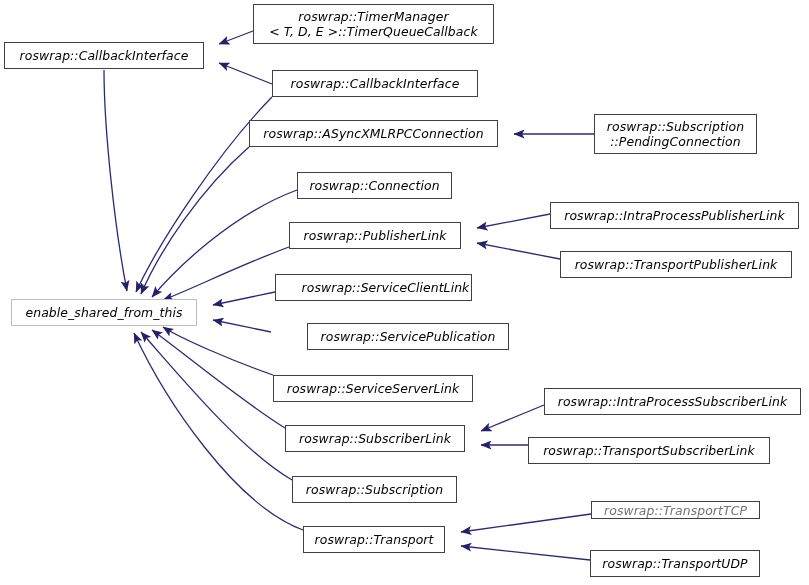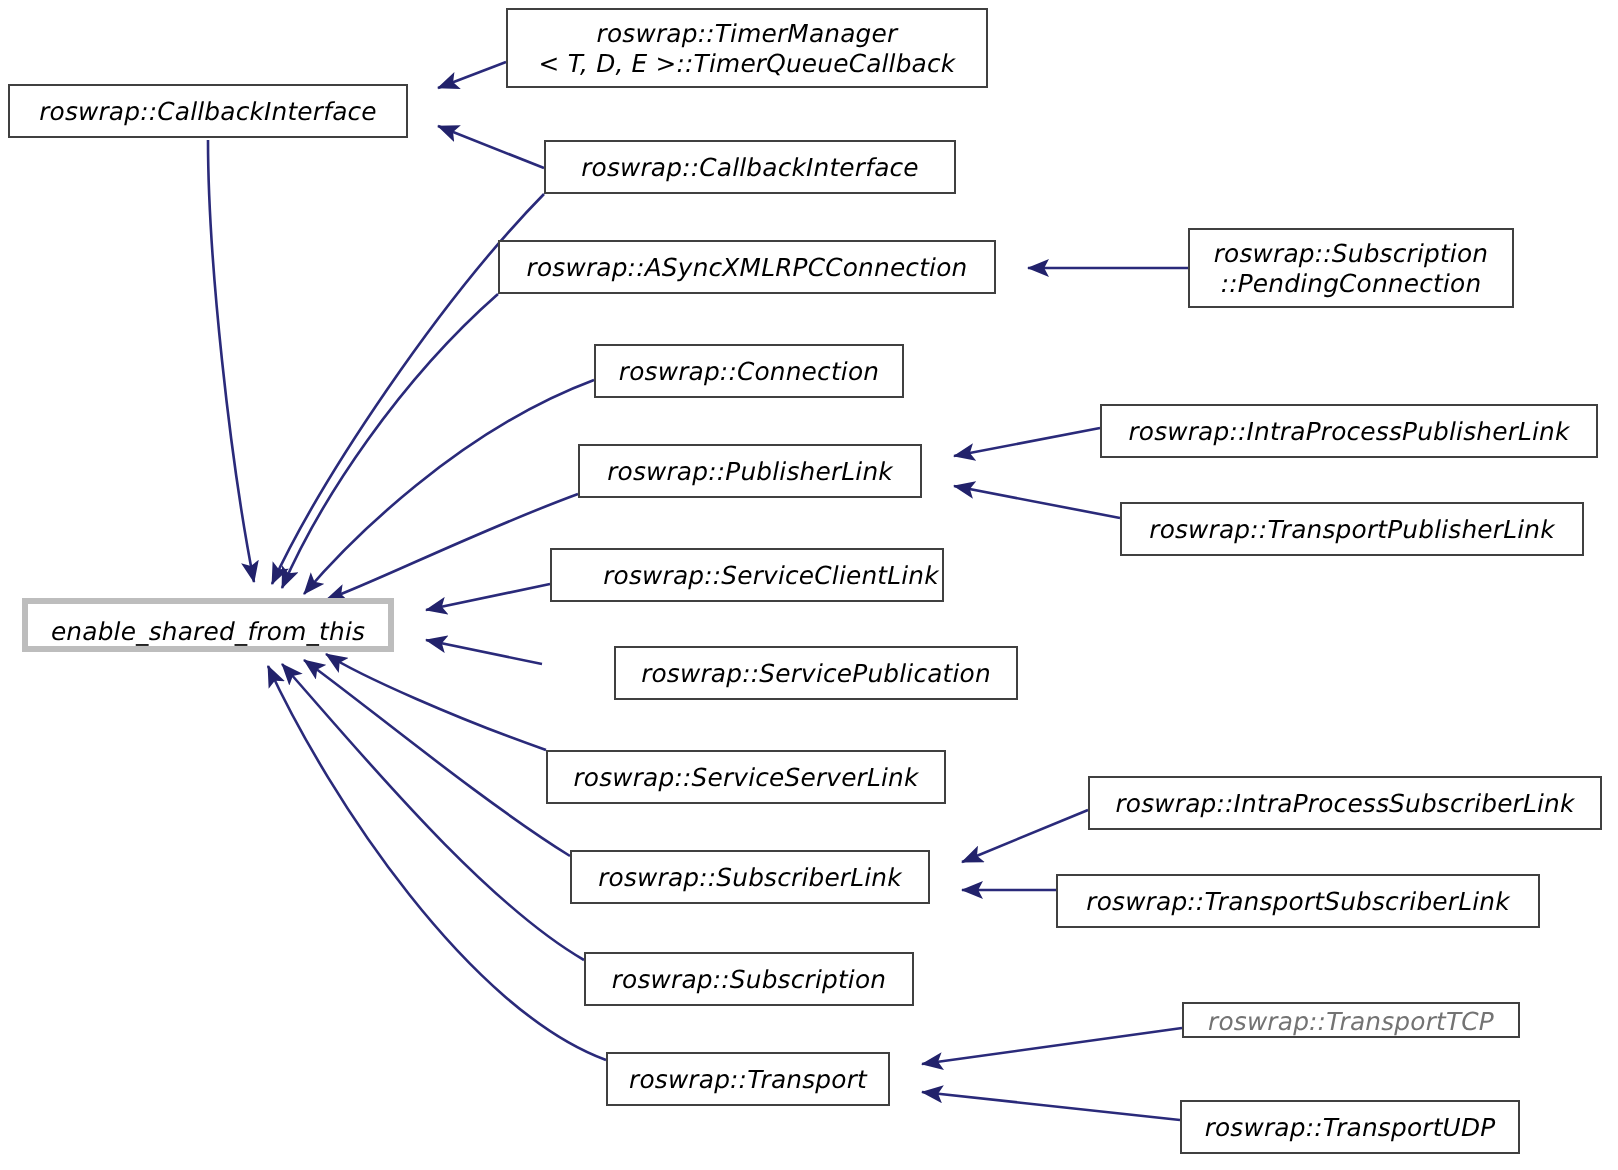--- a/index.html
+++ b/index.html
@@ -39,8 +39,7 @@
     z-index: 5;
   }
   .node.root-node {
-    border: 3px solid #ef4444;
-    align-items: flex-end;
+    border: 1px solid #ef4444;
   }
   .node-label {
     display: block;

